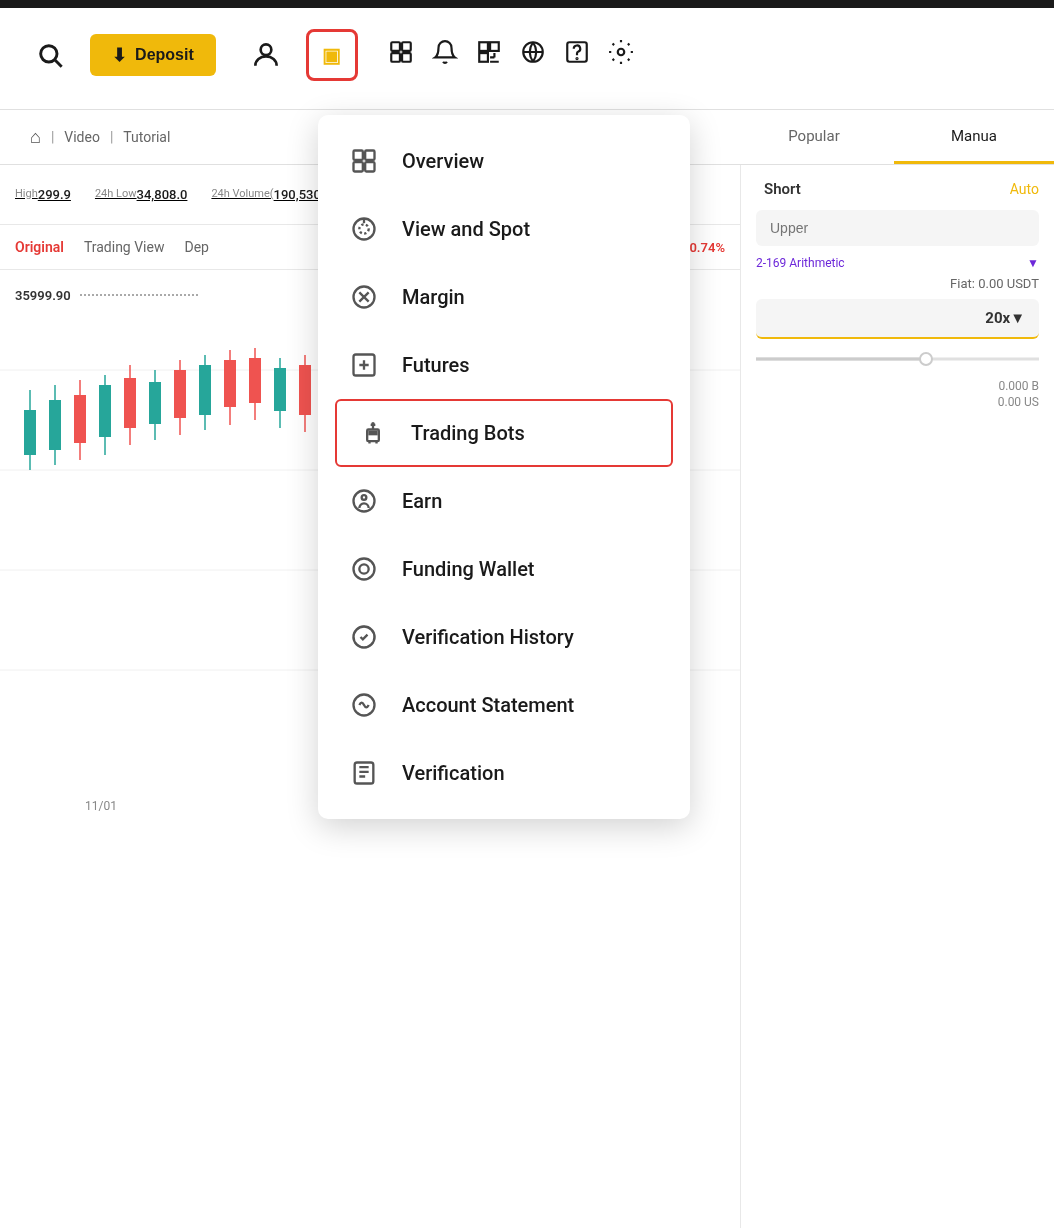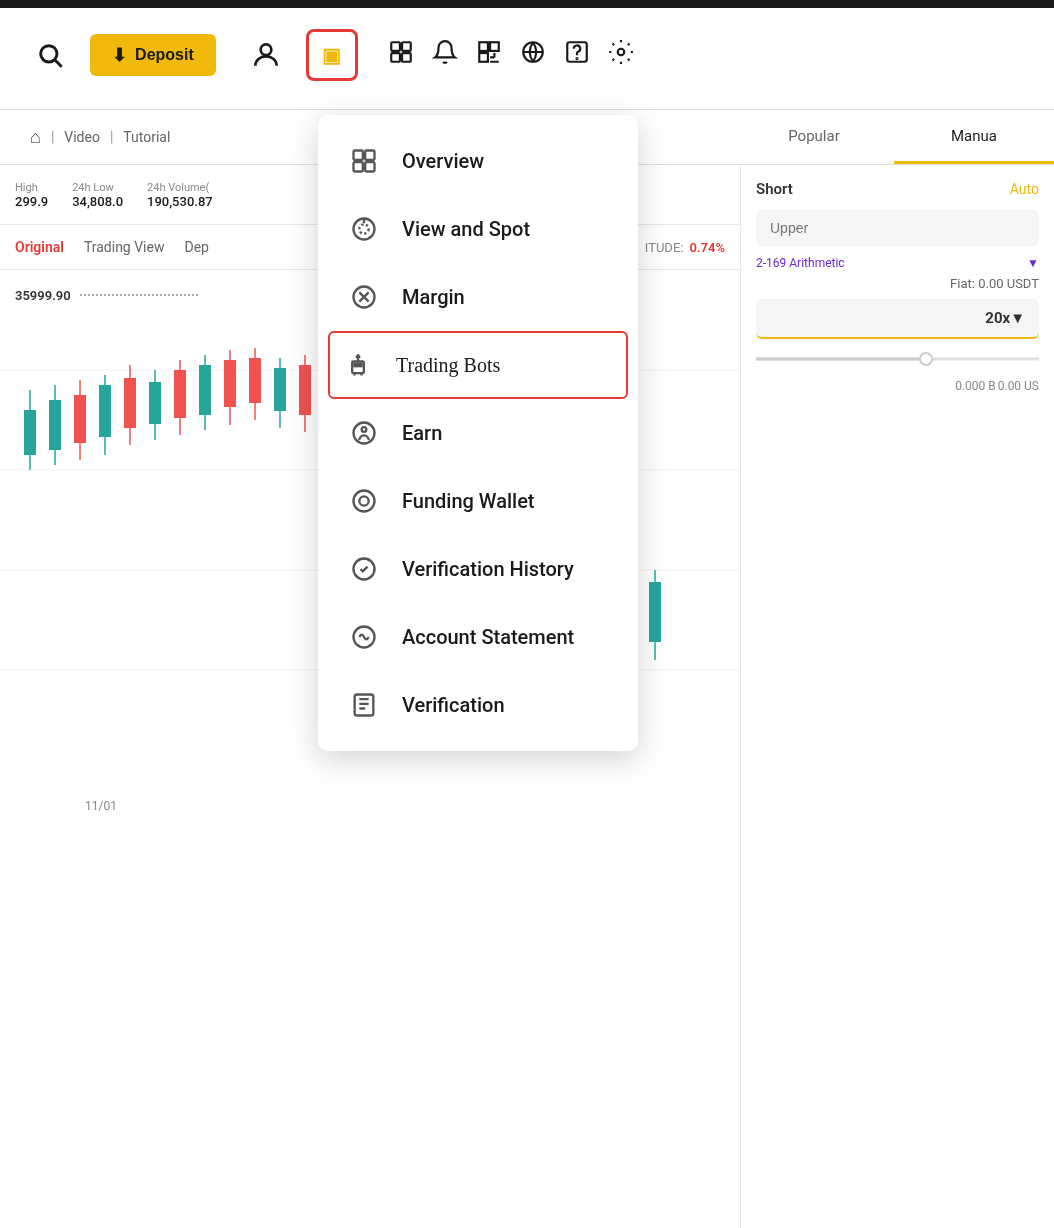--- a/index.html
+++ b/index.html
@@ -348,7 +348,7 @@
       position: absolute;
       top: 115px;
       left: 318px;
-      width: 320px;
+      width: 372px;
       background: #fff;
       border-radius: 10px;
       box-shadow: 0 8px 32px rgba(0,0,0,0.18);

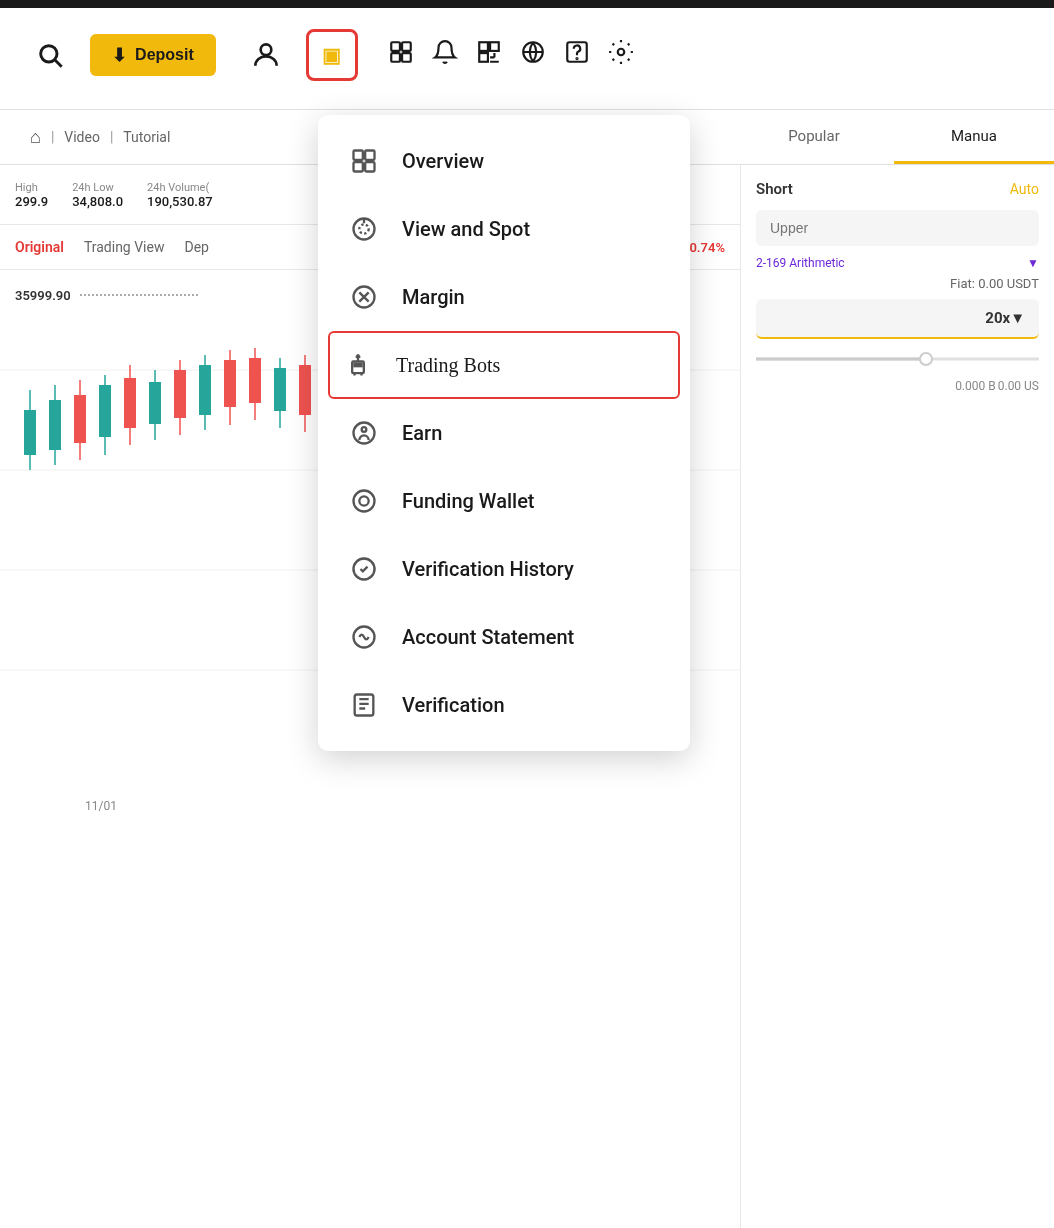--- a/index.html
+++ b/index.html
@@ -152,7 +152,8 @@
 
     .stat-item {
       display: flex;
-      flex-direction: column;
+      flex-direction: row;
+      text-decoration: underline;
     }
 
     .stat-label {

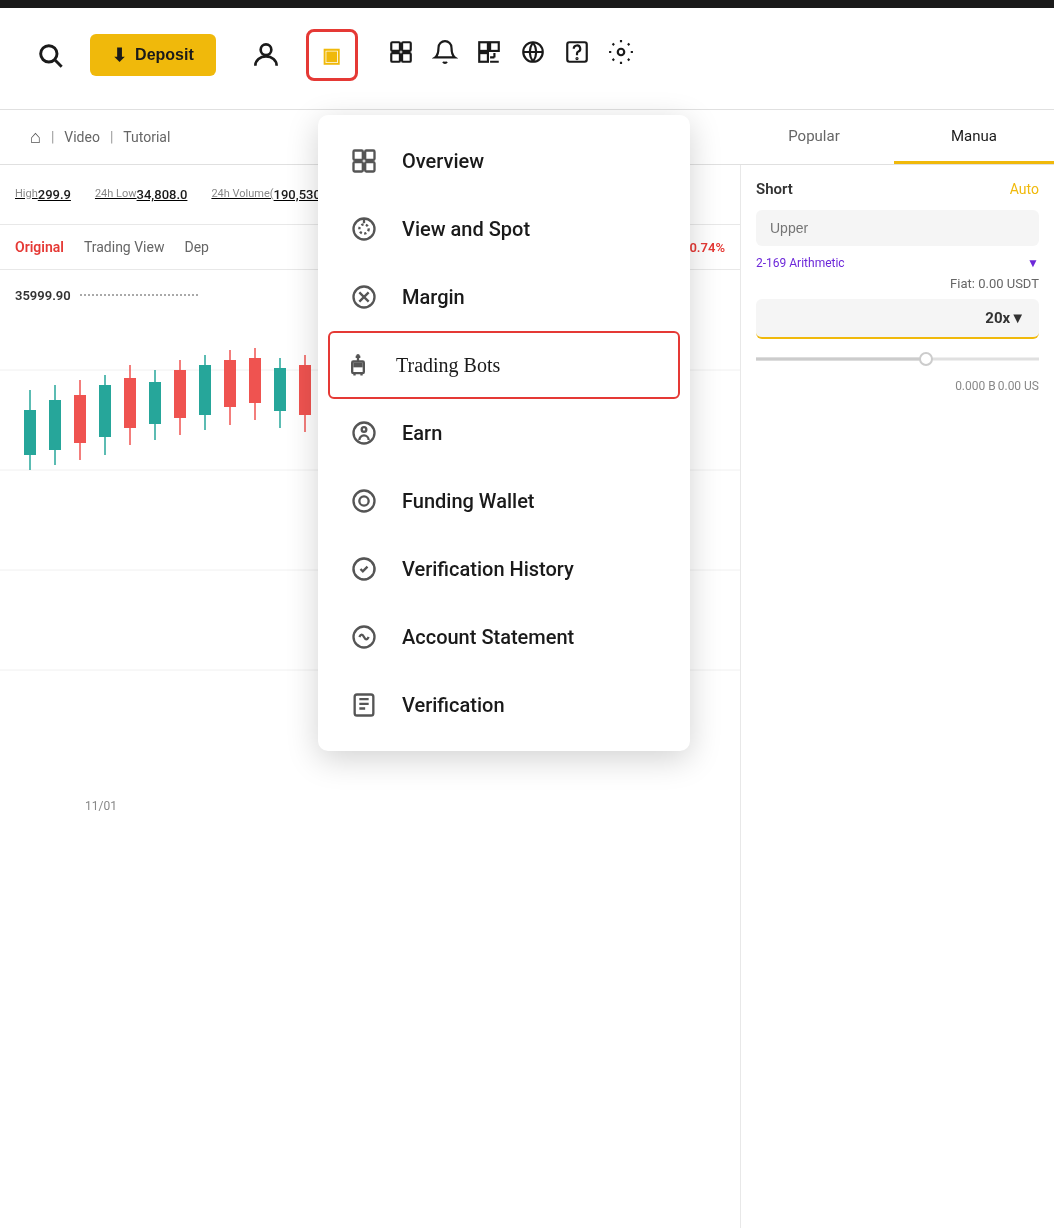--- a/index.html
+++ b/index.html
@@ -242,6 +242,7 @@
       font-size: 15px;
       color: #333;
       font-weight: 600;
+      margin-left: 8px;
     }
 
     .auto-label {

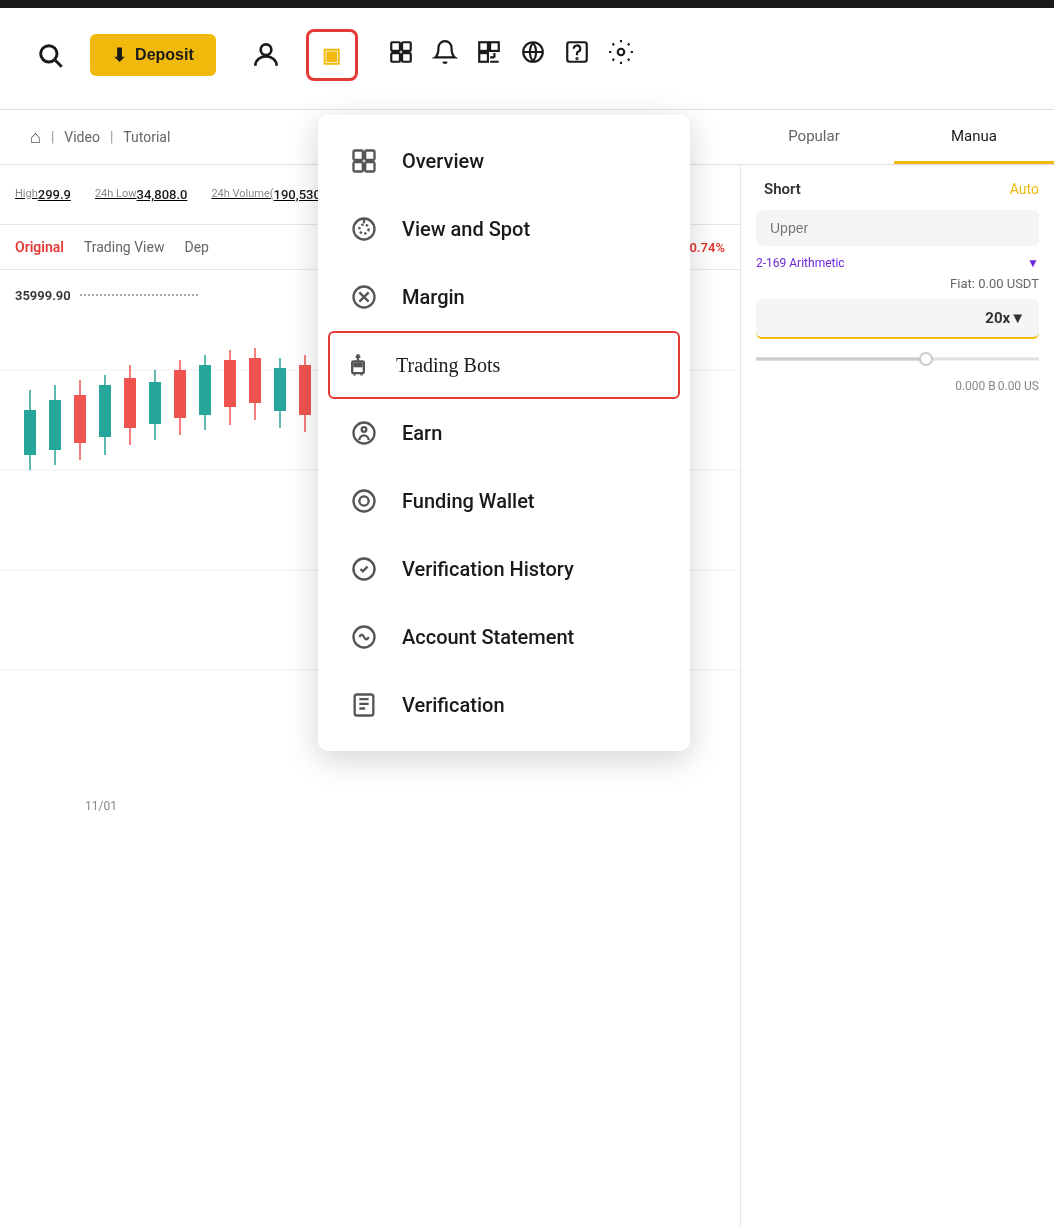--- a/index.html
+++ b/index.html
@@ -681,6 +681,15 @@
         </span>
         <span class="menu-label">Margin</span>
       </div>
+      <div class="menu-item">
+        <span class="menu-icon">
+          <svg width="28" height="28" viewBox="0 0 24 24" fill="none" stroke="#555" stroke-width="2">
+            <rect x="3" y="3" width="18" height="18" rx="2"></rect>
+            <path d="M8 12h8M12 8v8"></path>
+          </svg>
+        </span>
+        <span class="menu-label">Futures</span>
+      </div>
       <div class="menu-item highlighted">
         <span class="menu-icon">
           <svg width="28" height="28" viewBox="0 0 24 24" fill="none" stroke="#555" stroke-width="2">

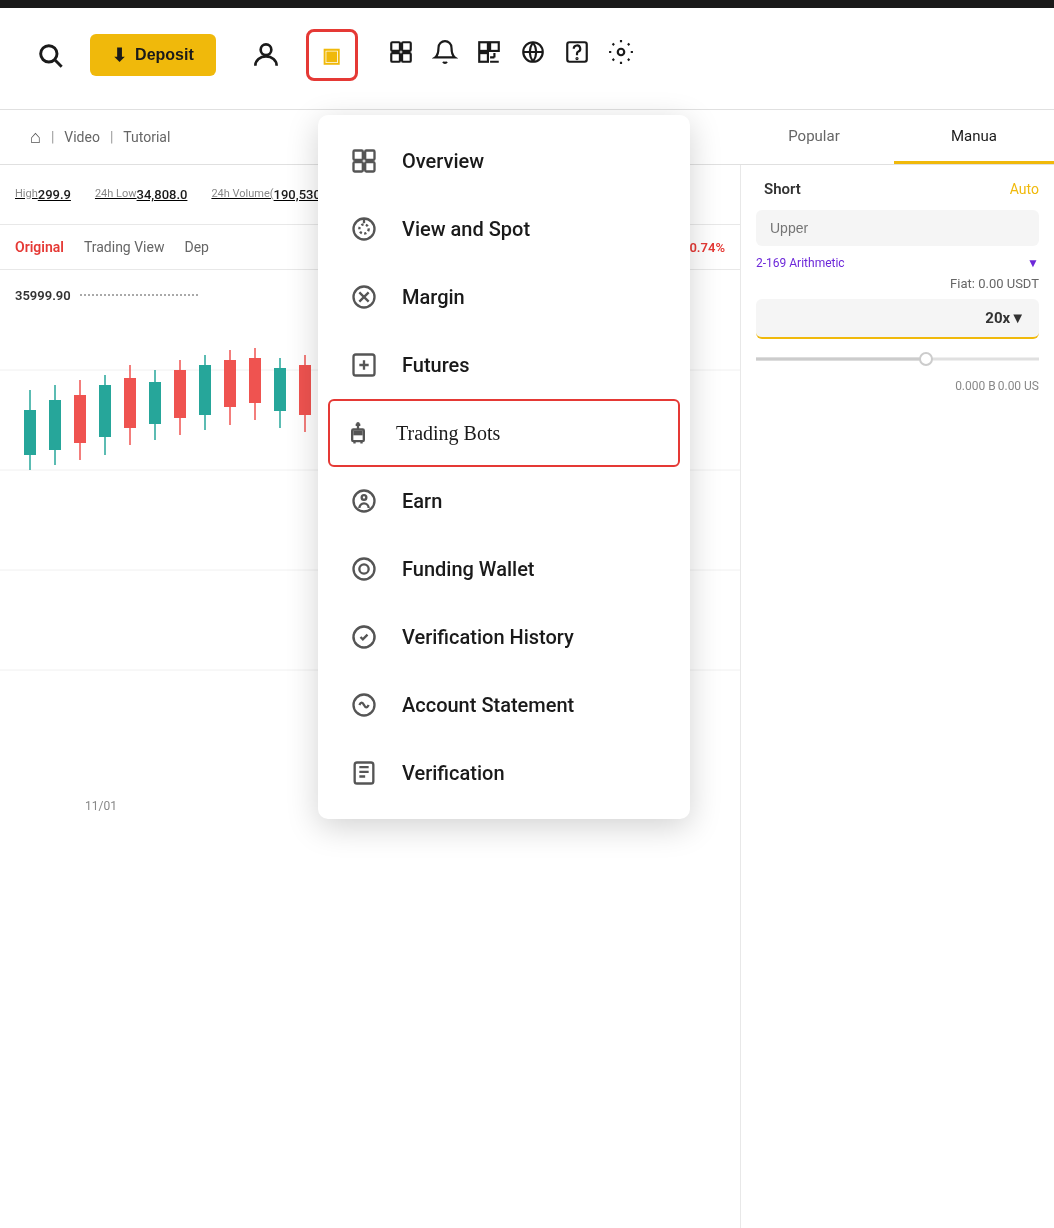--- a/index.html
+++ b/index.html
@@ -328,8 +328,7 @@
 
     .balance-row {
       display: flex;
-      justify-content: flex-end;
-      flex-direction: row;
+      flex-direction: column;
       align-items: flex-end;
       gap: 2px;
       font-size: 12px;

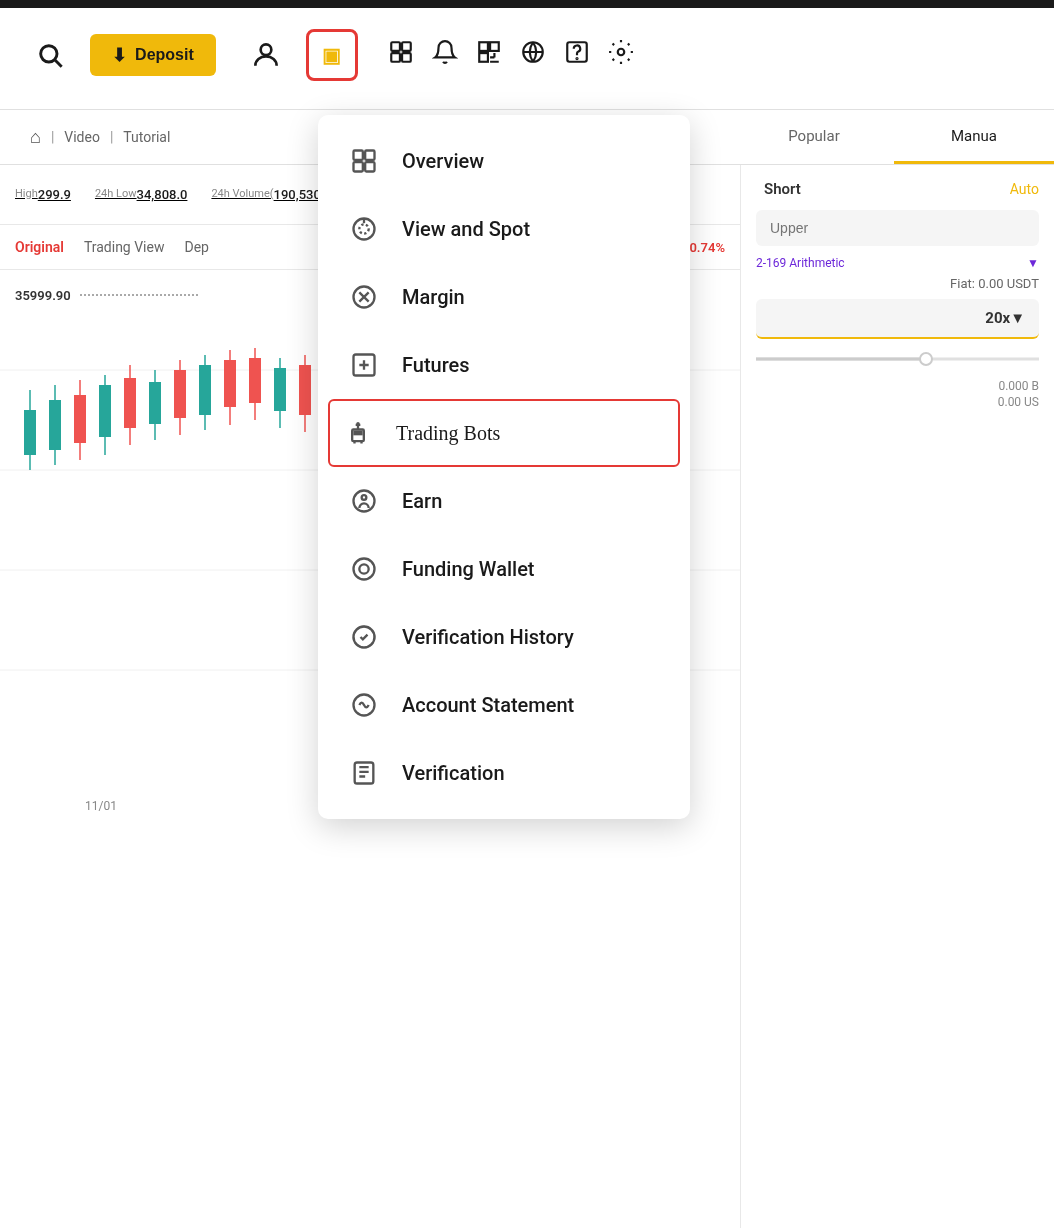--- a/index.html
+++ b/index.html
@@ -370,9 +370,8 @@
     .menu-item.highlighted {
       border: 2.5px solid #e53935;
       border-radius: 6px;
-      margin: 0 10px;
-      padding: 14px 10px;
-      font-family: Liberation Serif, serif;
+      margin: 0 17px;
+      padding: 14px 18px;
     }
 
     .menu-icon {

